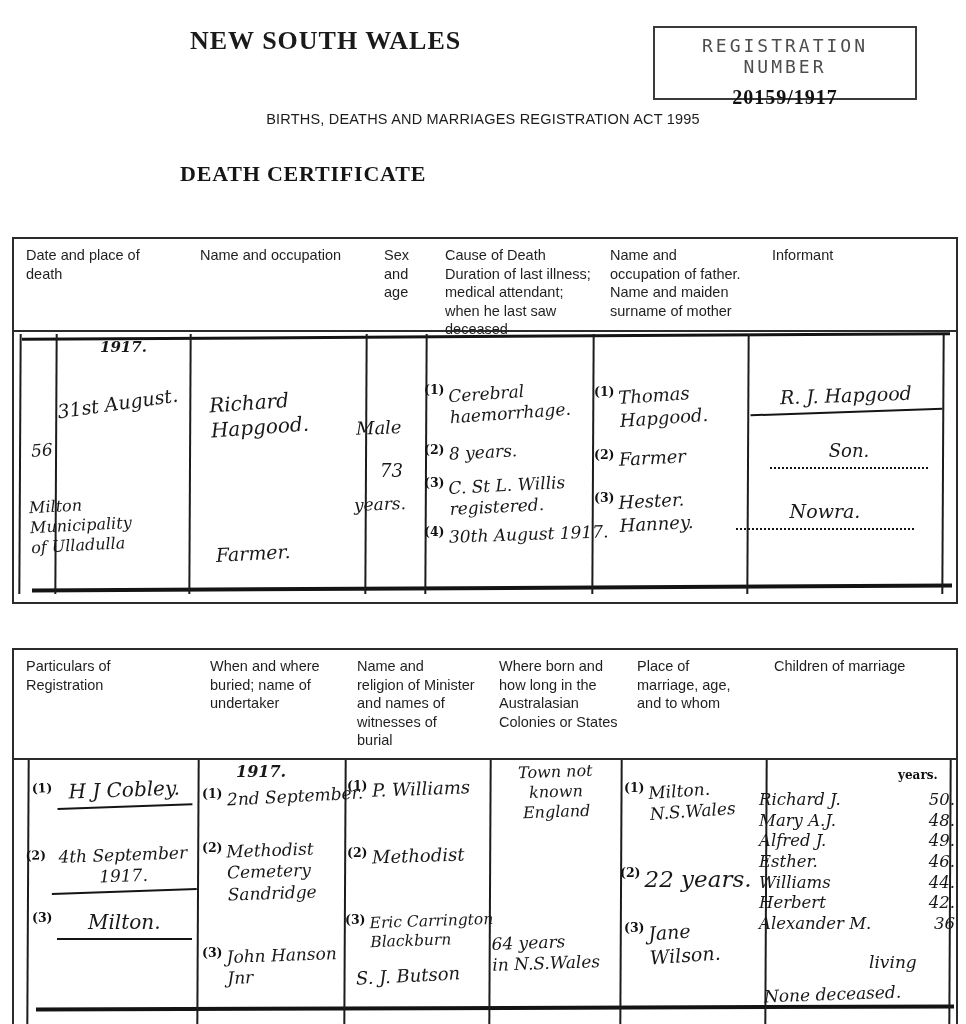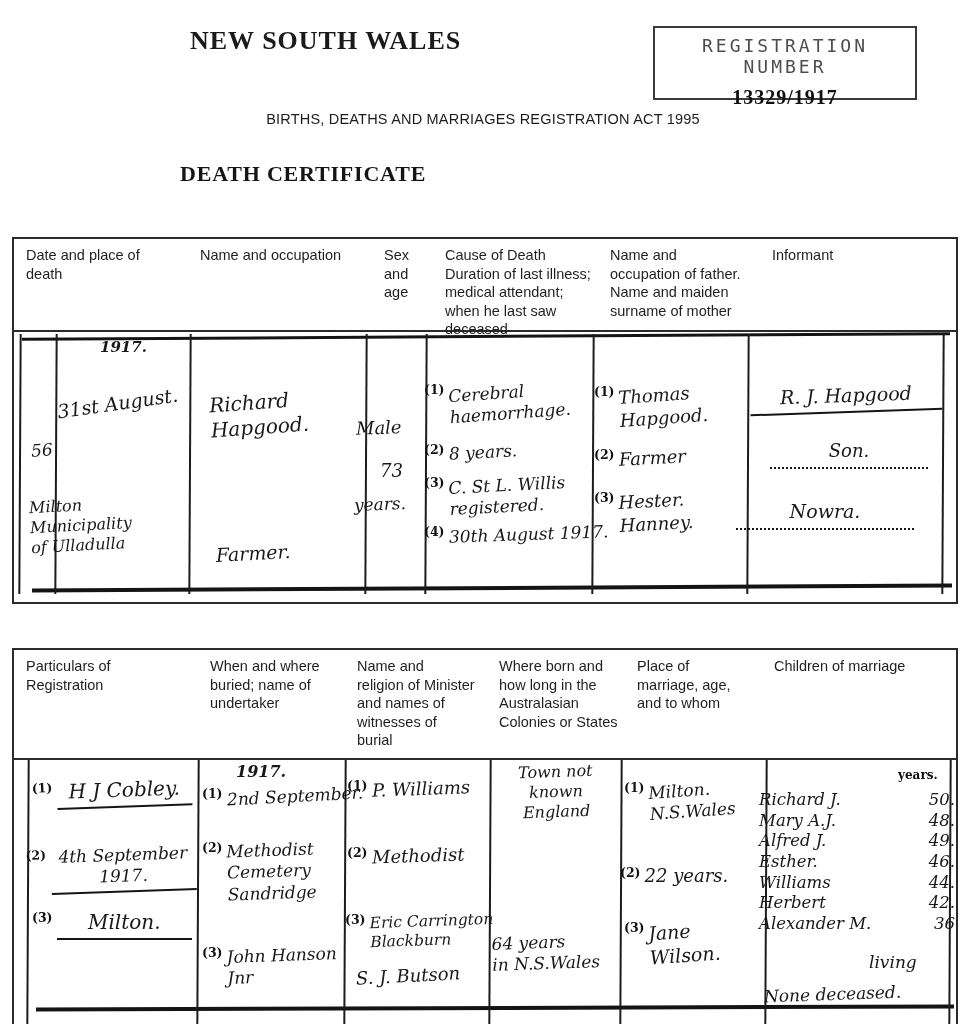--- a/index.html
+++ b/index.html
@@ -76,7 +76,7 @@
 
   <div class="reg-box">
     <div class="reg-label">REGISTRATION NUMBER</div>
-    <div class="reg-number">13329/1917</div>
+    <div class="reg-number">20159/1917</div>
   </div>
 
   <div class="act-line">BIRTHS, DEATHS AND MARRIAGES REGISTRATION ACT 1995</div>

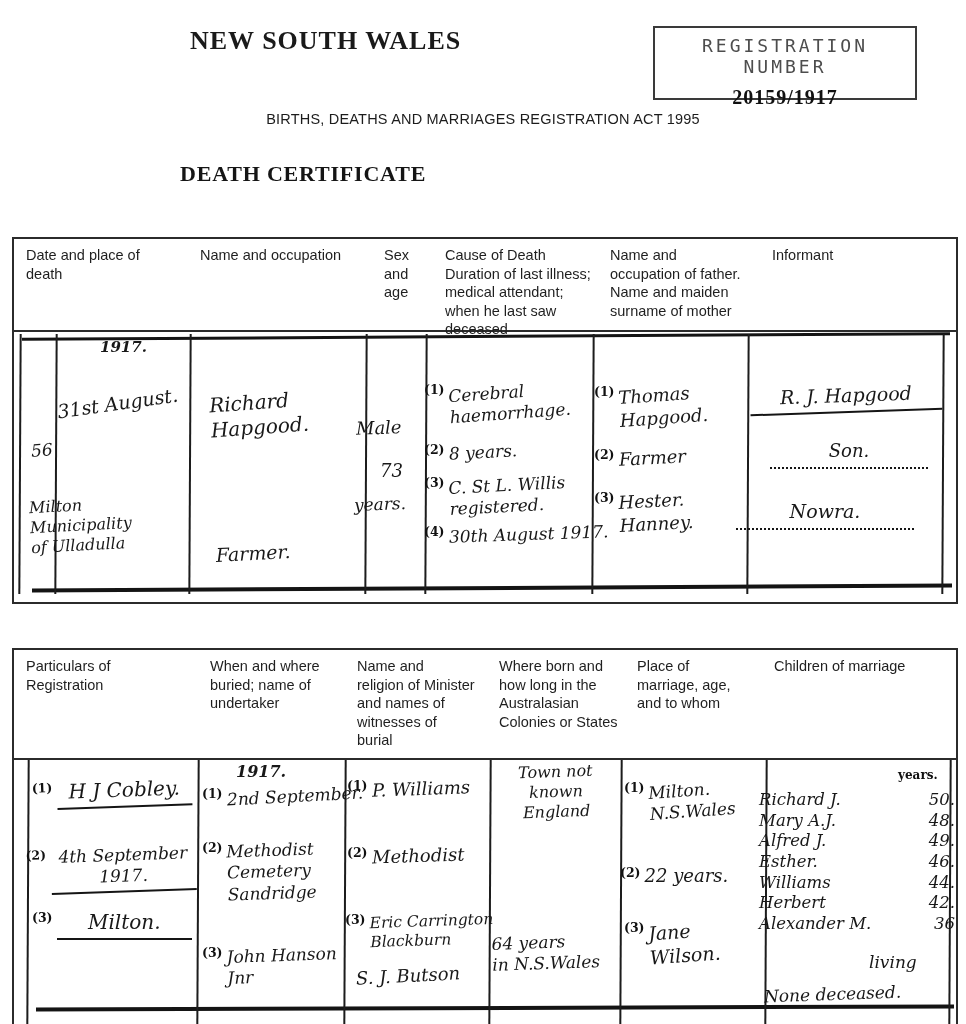--- a/index.html
+++ b/index.html
@@ -252,7 +252,7 @@
       </div>
       <div class="entry" style="left:606px;top:105px;">
         <span class="mk">(2)</span>
-        <span class="hw" style="font-size:18px;">22 years.</span>
+        <span class="hw" style="font-size:23px;">22 years.</span>
       </div>
       <div class="entry" style="left:610px;top:160px;">
         <span class="mk">(3)</span>

